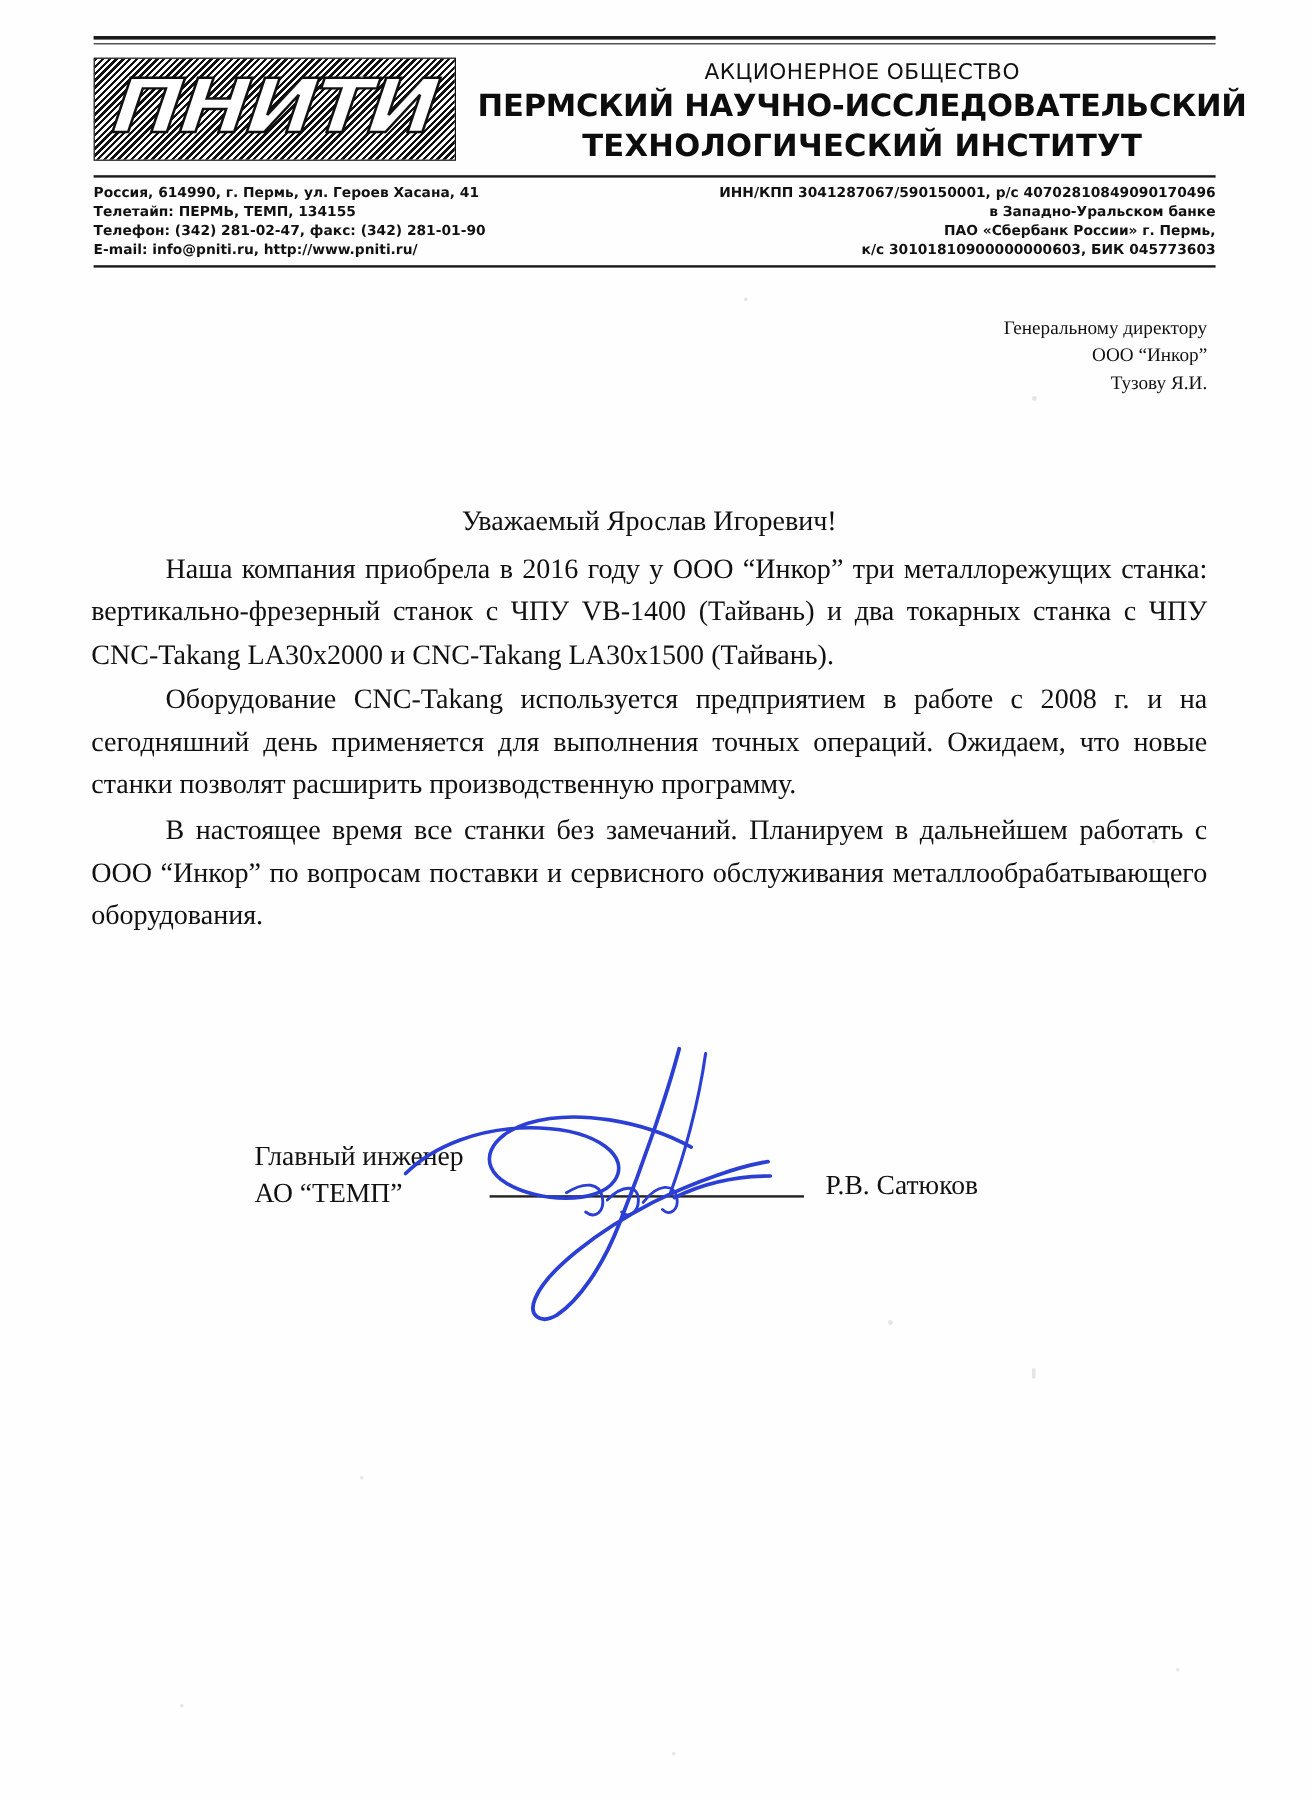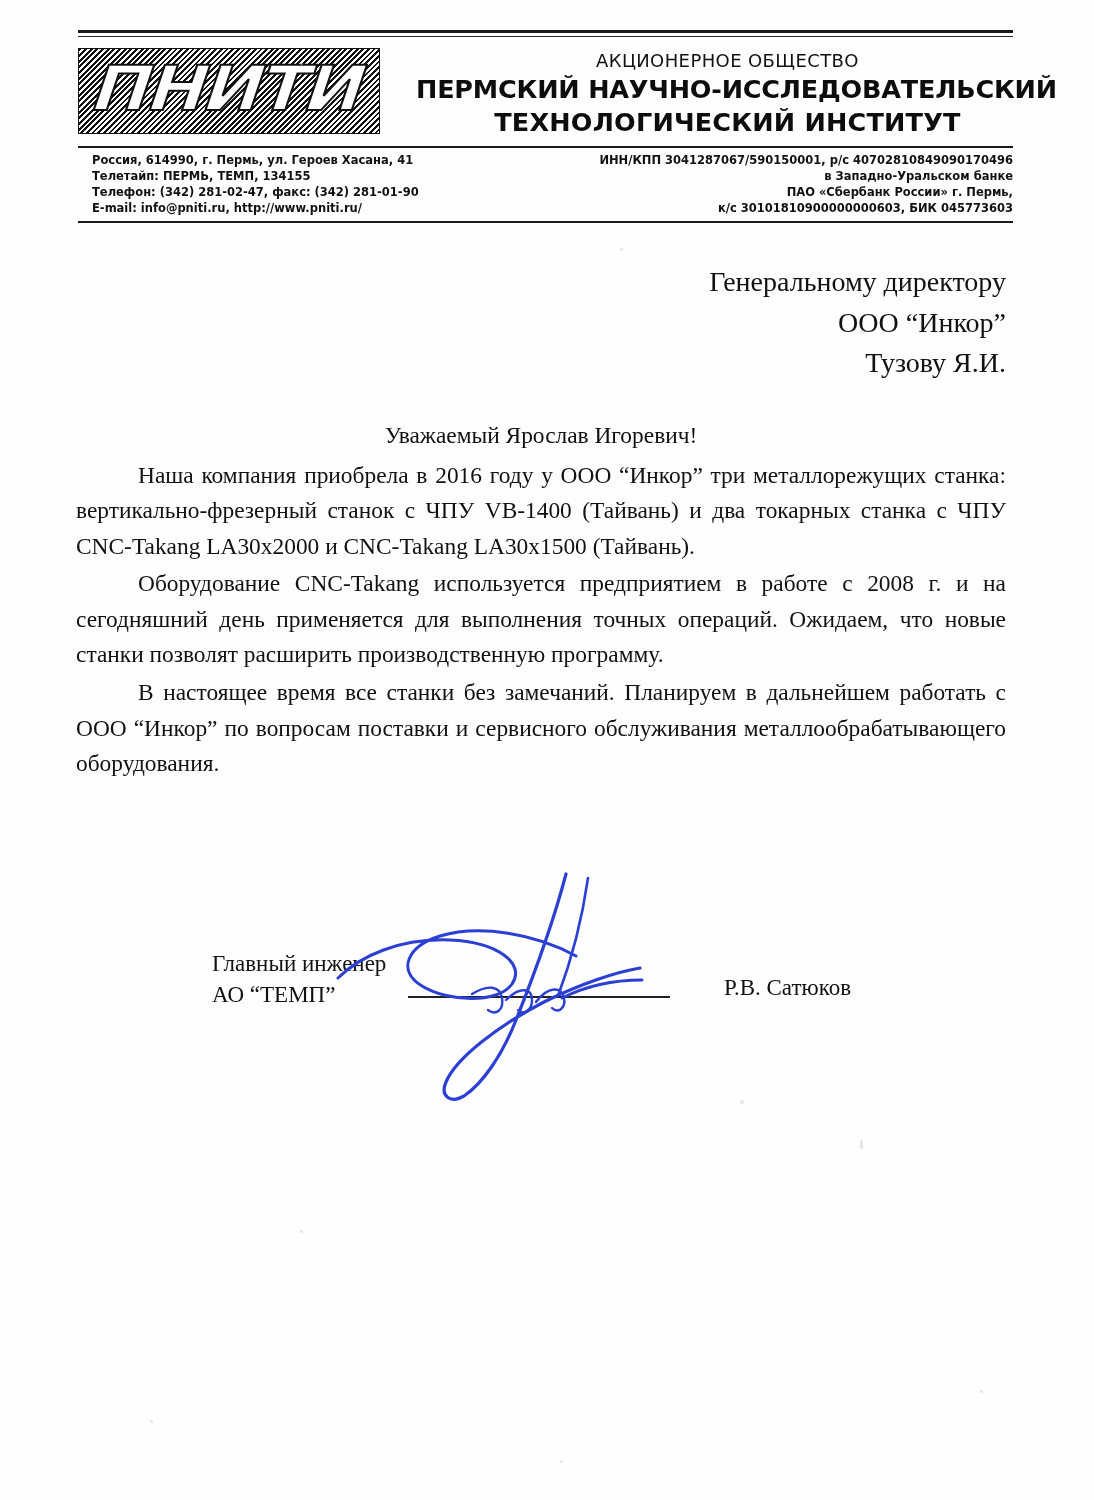--- a/index.html
+++ b/index.html
@@ -96,7 +96,6 @@
     color: #0d0d0d;
     margin-top: 3px;
     white-space: nowrap;
-    margin-left: 18px;
   }
   .org-line3 {
     font-size: 25.5px;

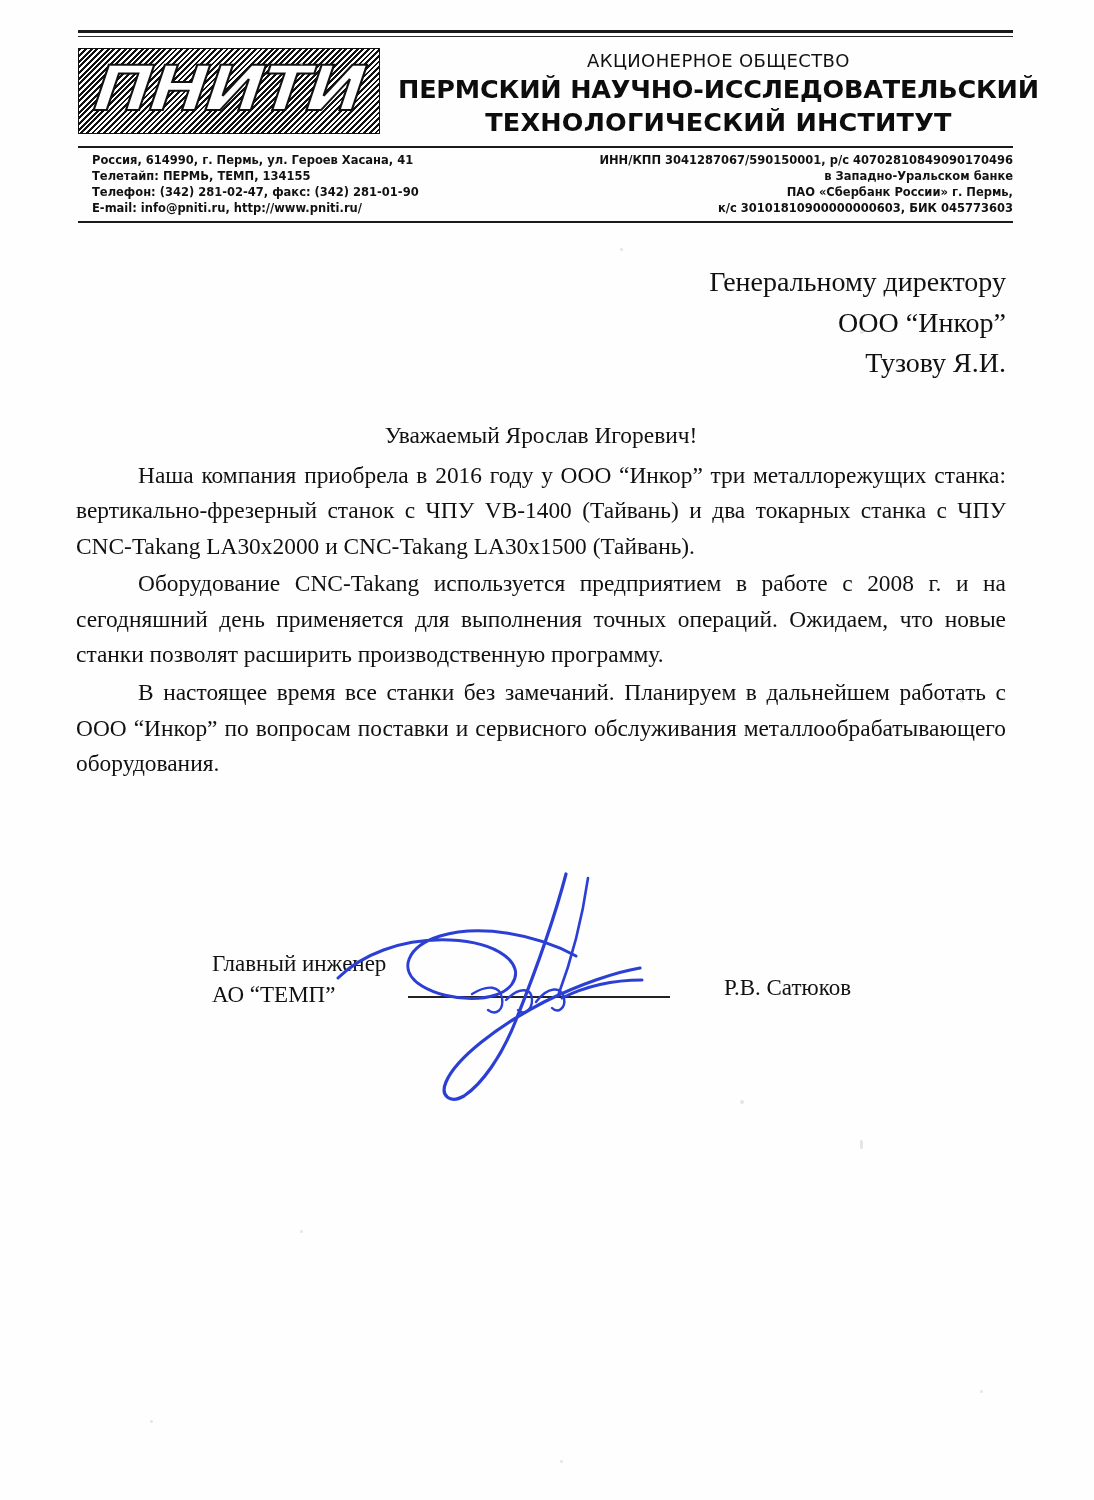--- a/index.html
+++ b/index.html
@@ -121,7 +121,7 @@
     padding-top: 5px;
     line-height: 1.38;
   }
-  .contact-left { text-align: left; margin-left: 14px; }
+  .contact-left { text-align: left; }
   .contact-right { text-align: right; }
 
   .rule-bot {

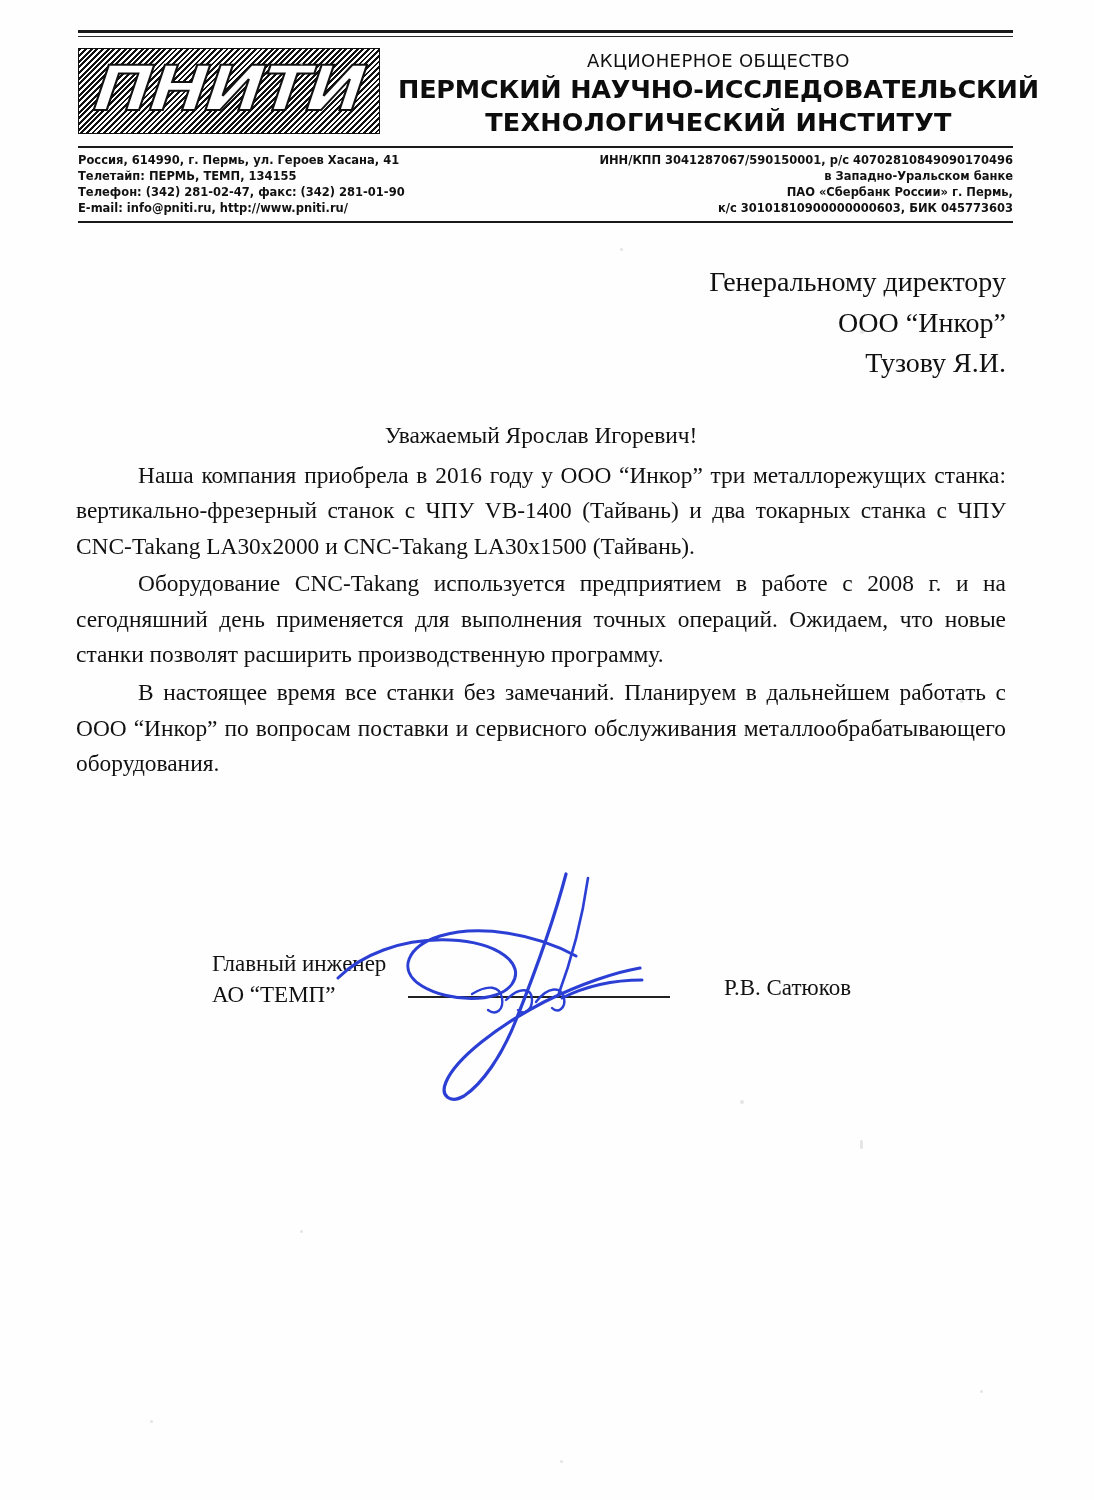--- a/index.html
+++ b/index.html
@@ -136,7 +136,7 @@
     right: 88px;
     top: 262px;
     text-align: right;
-    font-size: 28px;
+    font-size: 16px;
     line-height: 1.45;
     color: #111;
   }

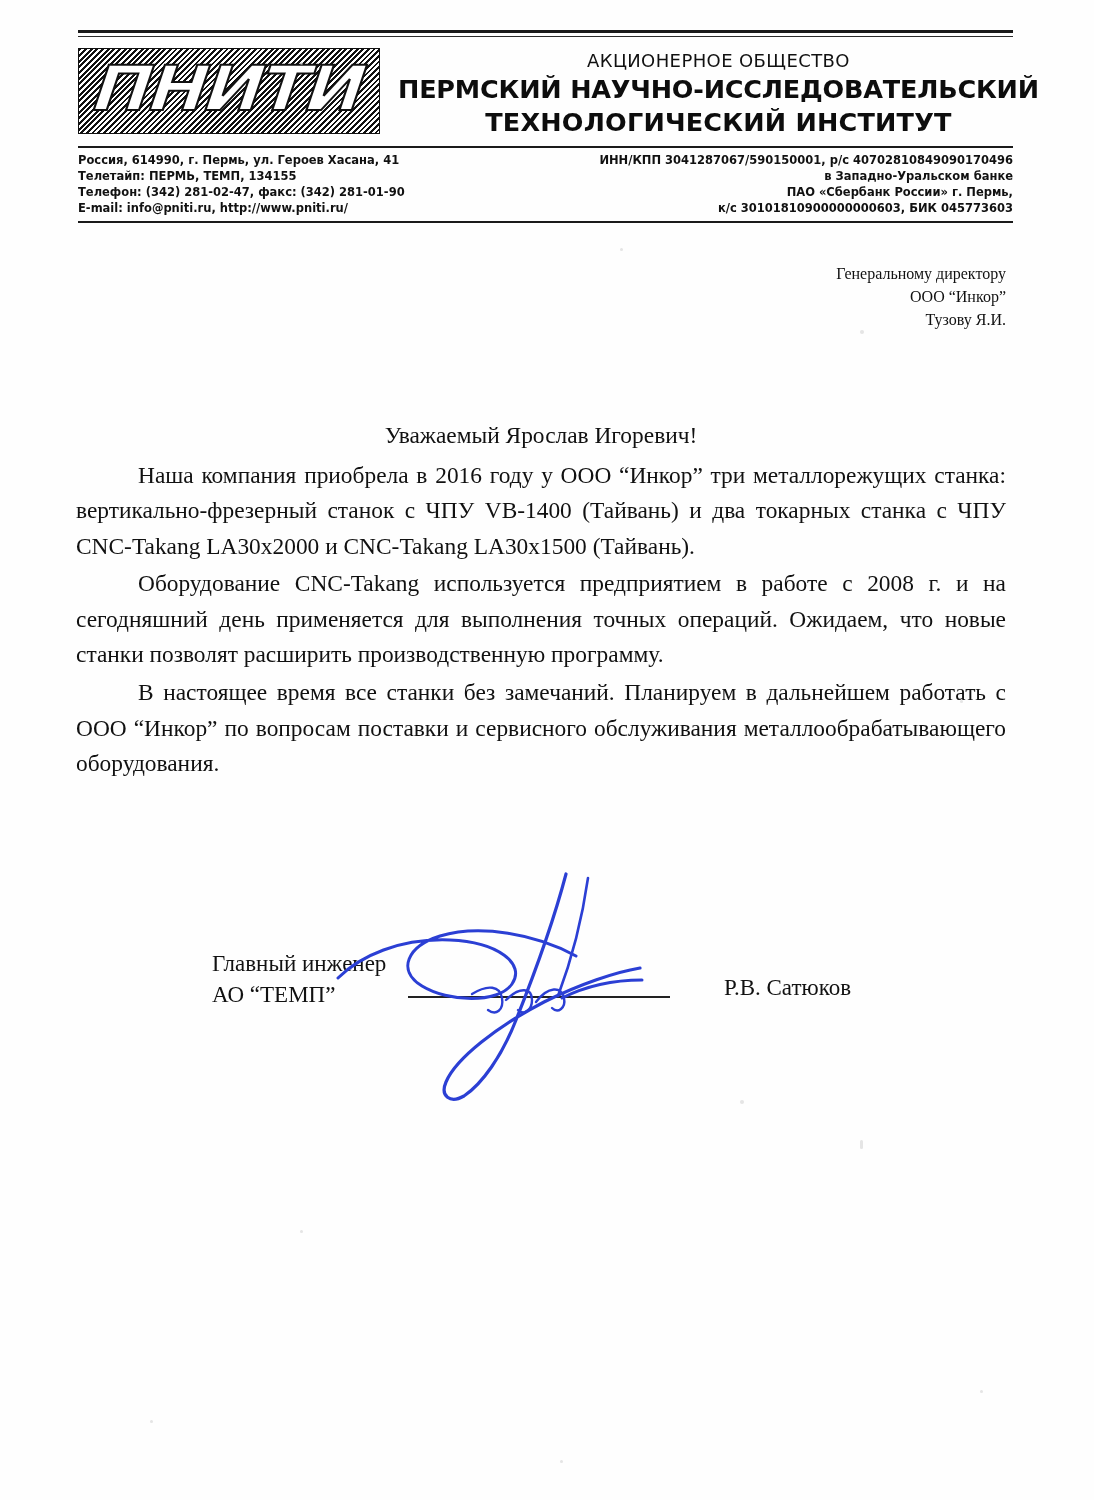--- a/index.html
+++ b/index.html
@@ -176,7 +176,6 @@
     top: 975px;
     font-size: 23px;
     color: #111;
-    margin-left: 36px;
   }
   .sig-line {
     position: absolute;

